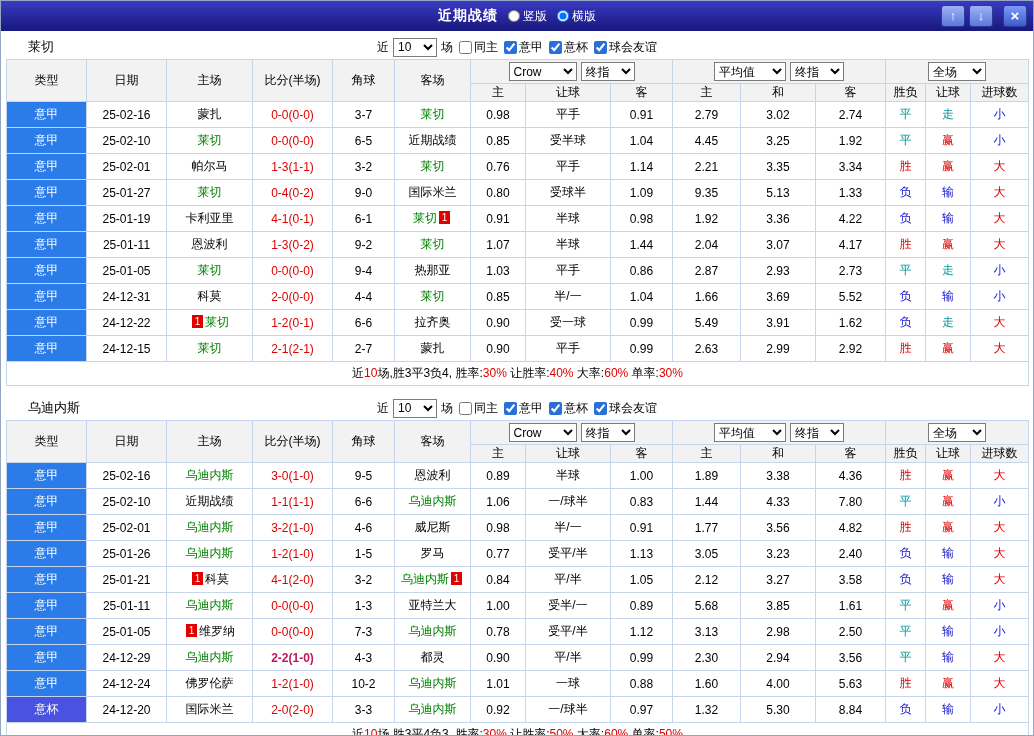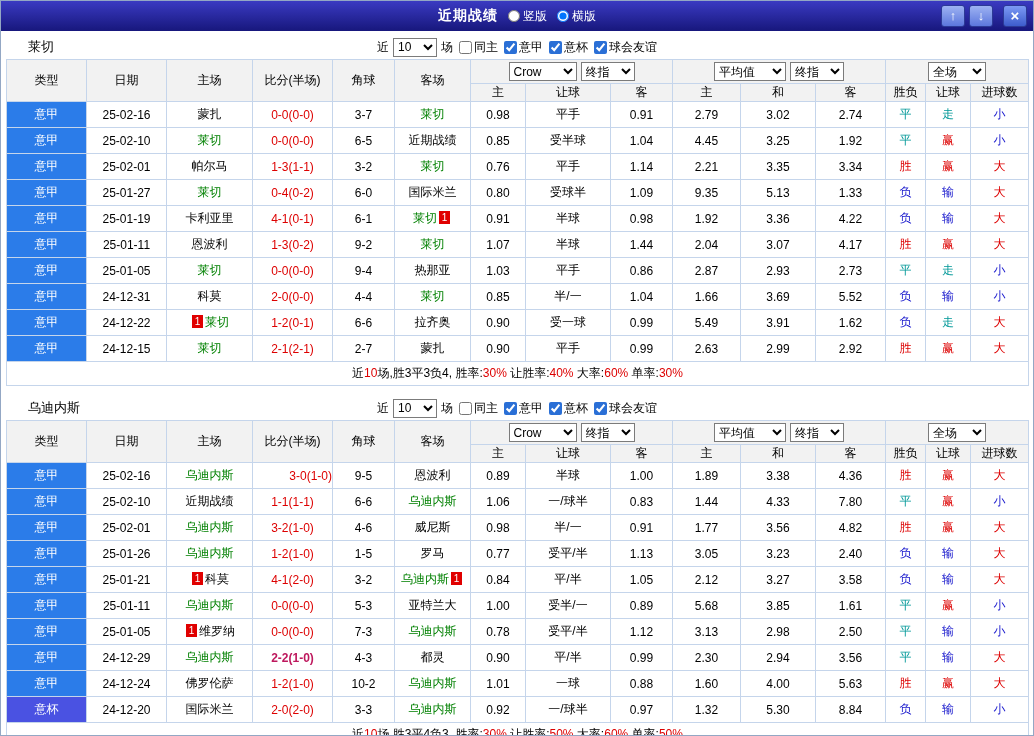--- a/index.html
+++ b/index.html
@@ -202,7 +202,7 @@
               <td>25-01-27</td>
               <td><span style="color: rgb(0, 128, 0);">莱切</span></td>
               <td style="color: rgb(221, 0, 0);">0-4(0-2)</td>
-              <td>6-0</td>
+              <td>9-0</td>
               <td><span>国际米兰</span></td>
               <td>0.80</td>
               <td>受球半</td>

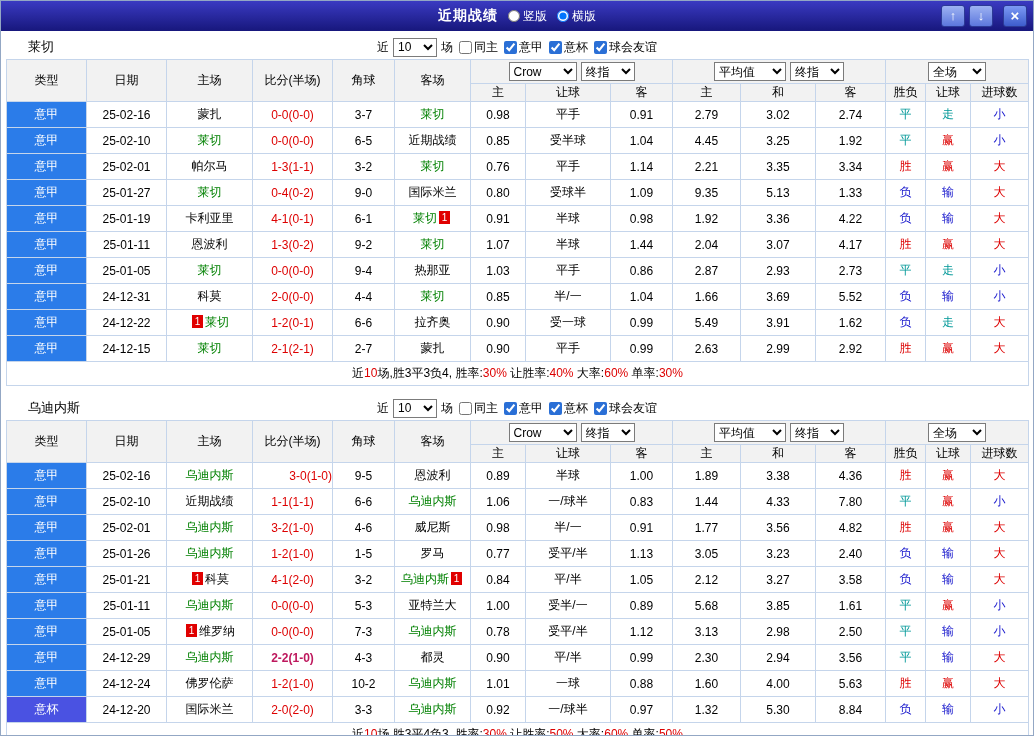--- a/index.html
+++ b/index.html
@@ -396,7 +396,7 @@
               <td class="type" style="background: rgb(43, 124, 233);">意甲</td>
               <td>25-02-16</td>
               <td><span style="color: rgb(0, 128, 0);">乌迪内斯</span></td>
-              <td style="color: rgb(221, 0, 0); text-align: right;">3-0(1-0)</td>
+              <td style="color: rgb(221, 0, 0);">3-0(1-0)</td>
               <td>9-5</td>
               <td><span>恩波利</span></td>
               <td>0.89</td>

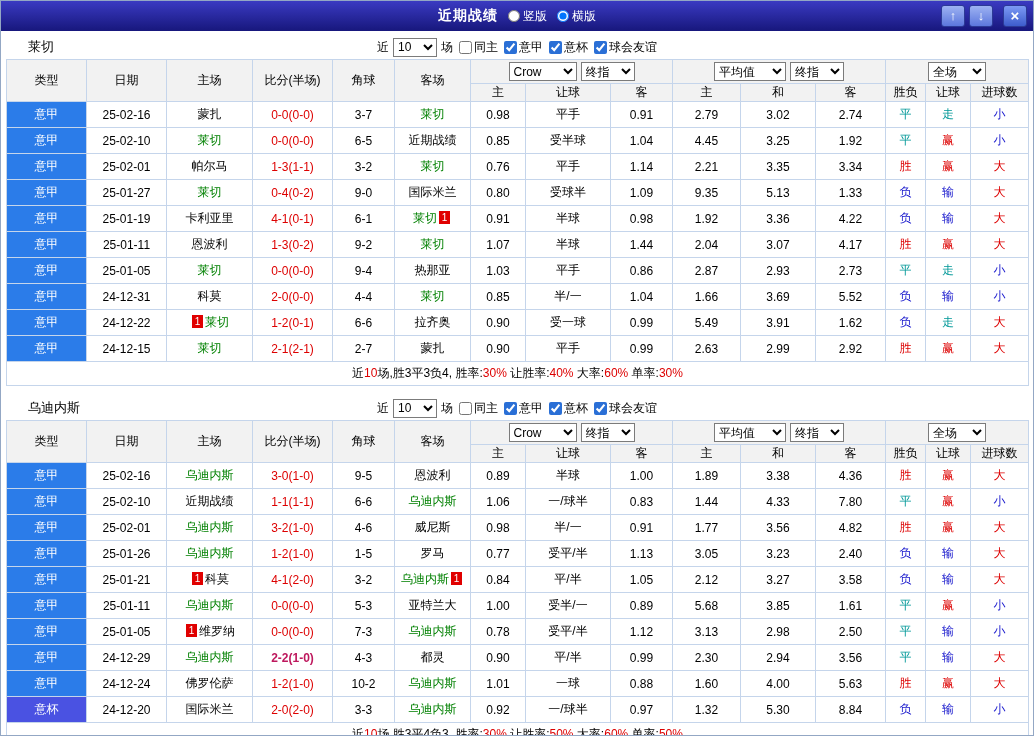--- a/index.html
+++ b/index.html
@@ -482,7 +482,7 @@
               <td>25-01-11</td>
               <td><span style="color: rgb(0, 128, 0);">乌迪内斯</span></td>
               <td style="color: rgb(221, 0, 0);">0-0(0-0)</td>
-              <td>5-3</td>
+              <td>1-3</td>
               <td><span>亚特兰大</span></td>
               <td>1.00</td>
               <td>受半/一</td>

